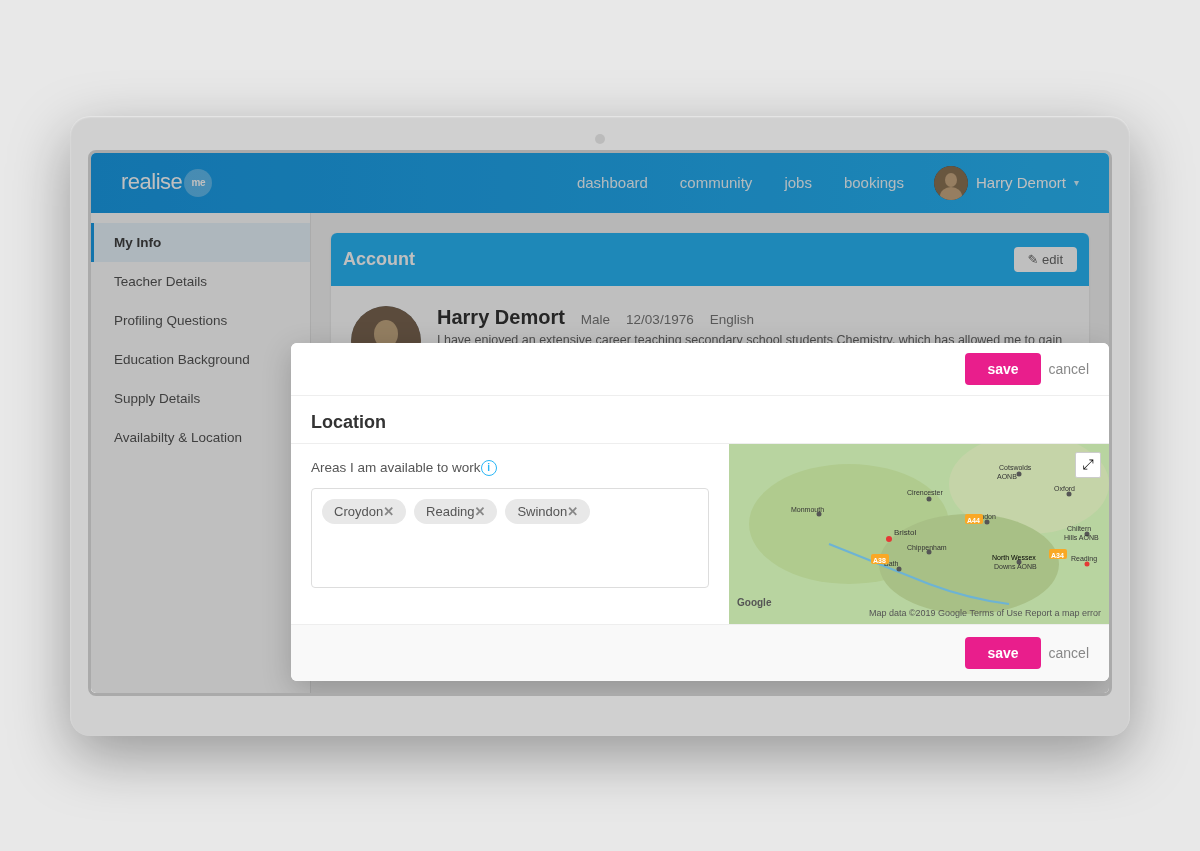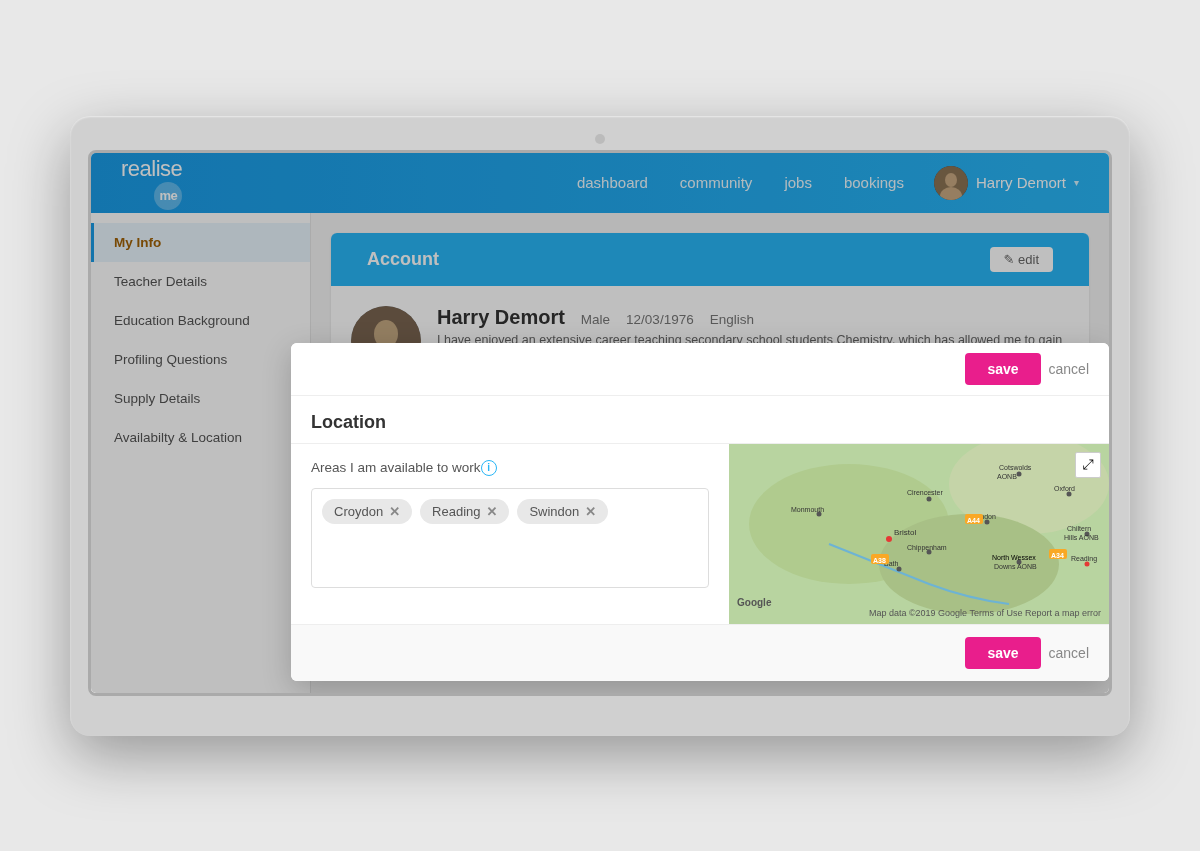--- a/index.html
+++ b/index.html
@@ -49,13 +49,12 @@
 
     .nav-logo {
       display: flex;
-      align-items: flex-end;
+      align-items: flex-start;
       color: #fff;
       font-size: 22px;
       font-weight: 300;
       margin-right: auto;
       letter-spacing: -0.5px;
-      flex-direction: column;
     }
 
     .nav-logo span.realise {

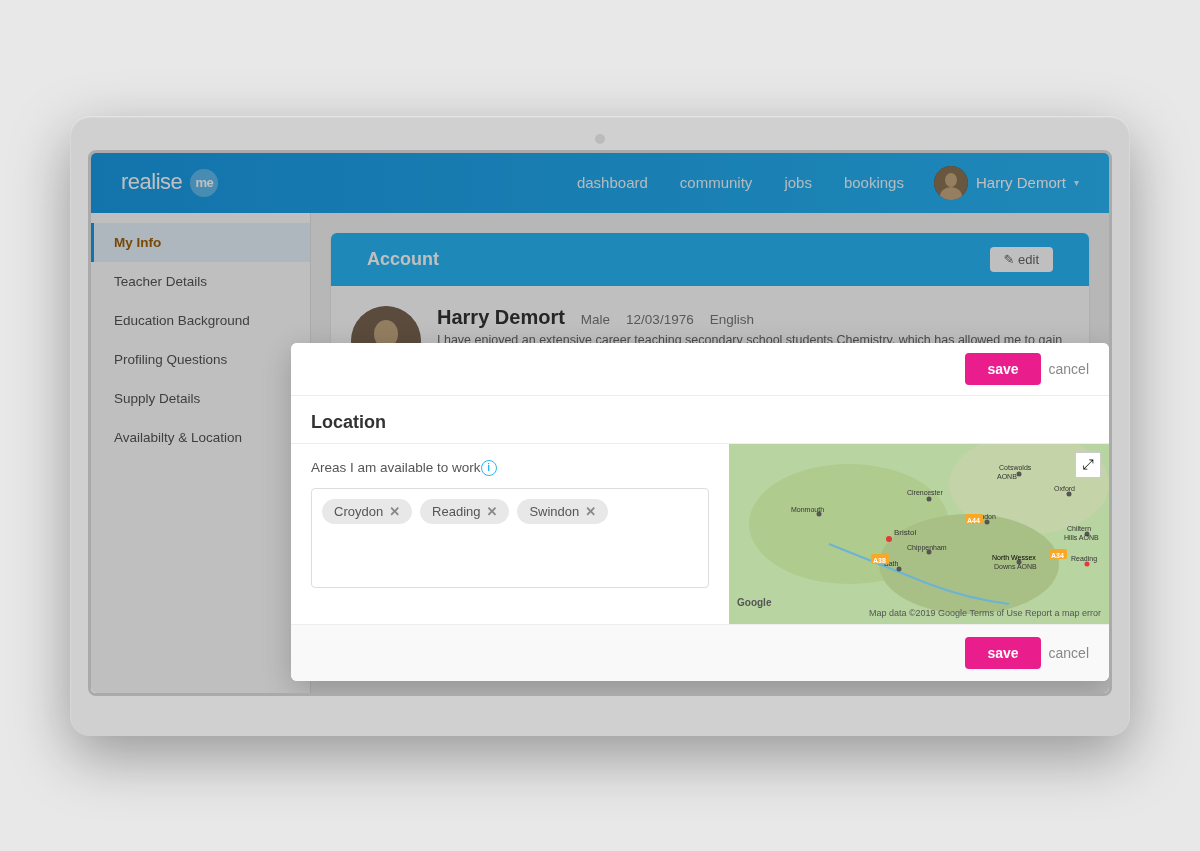--- a/index.html
+++ b/index.html
@@ -72,8 +72,8 @@
       justify-content: center;
       color: #fff;
       font-weight: 700;
-      font-size: 13px;
-      margin-left: 8px;
+      font-size: 10px;
+      margin-left: 2px;
     }
 
     .nav-links {

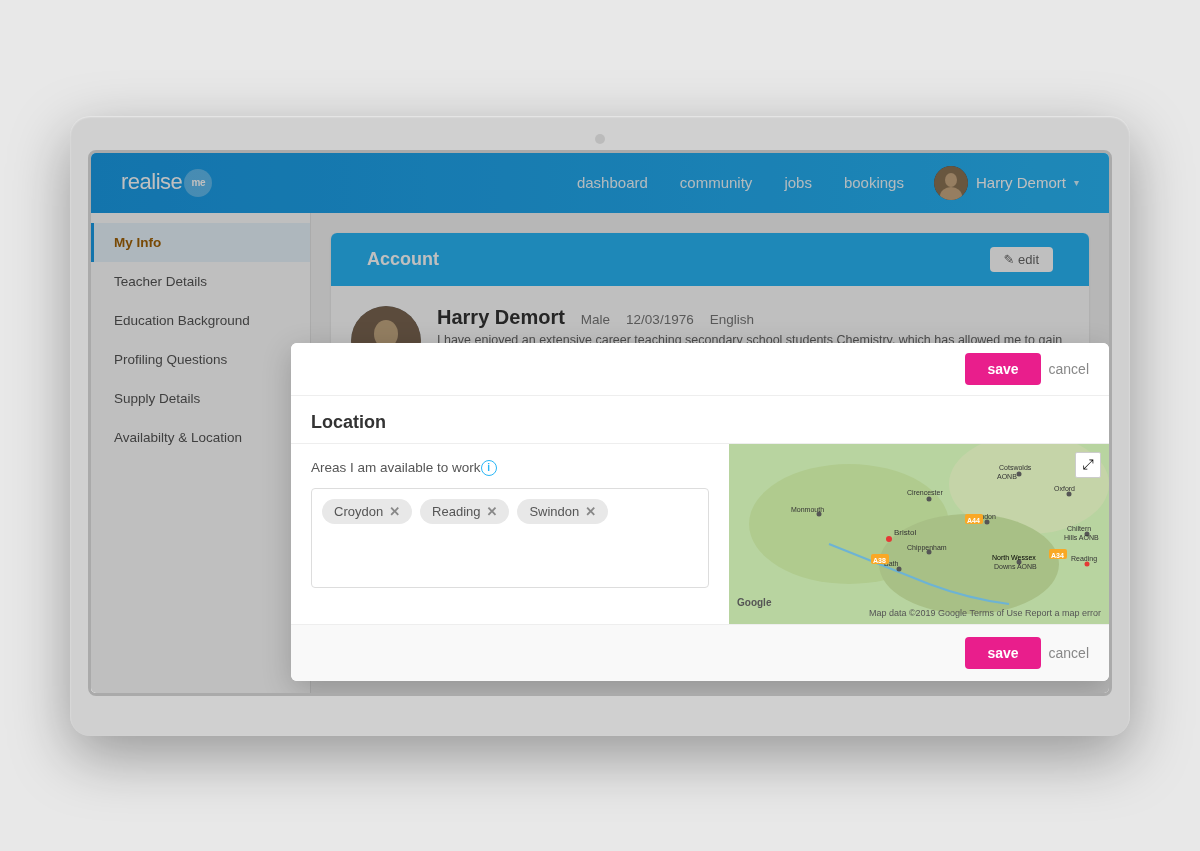--- a/index.html
+++ b/index.html
@@ -144,7 +144,7 @@
 
     .sidebar-item.active {
       background: #e8f4fd;
-      color: #a16207;
+      color: #404040;
       border-left: 3px solid #1a9be6;
       font-weight: 600;
     }

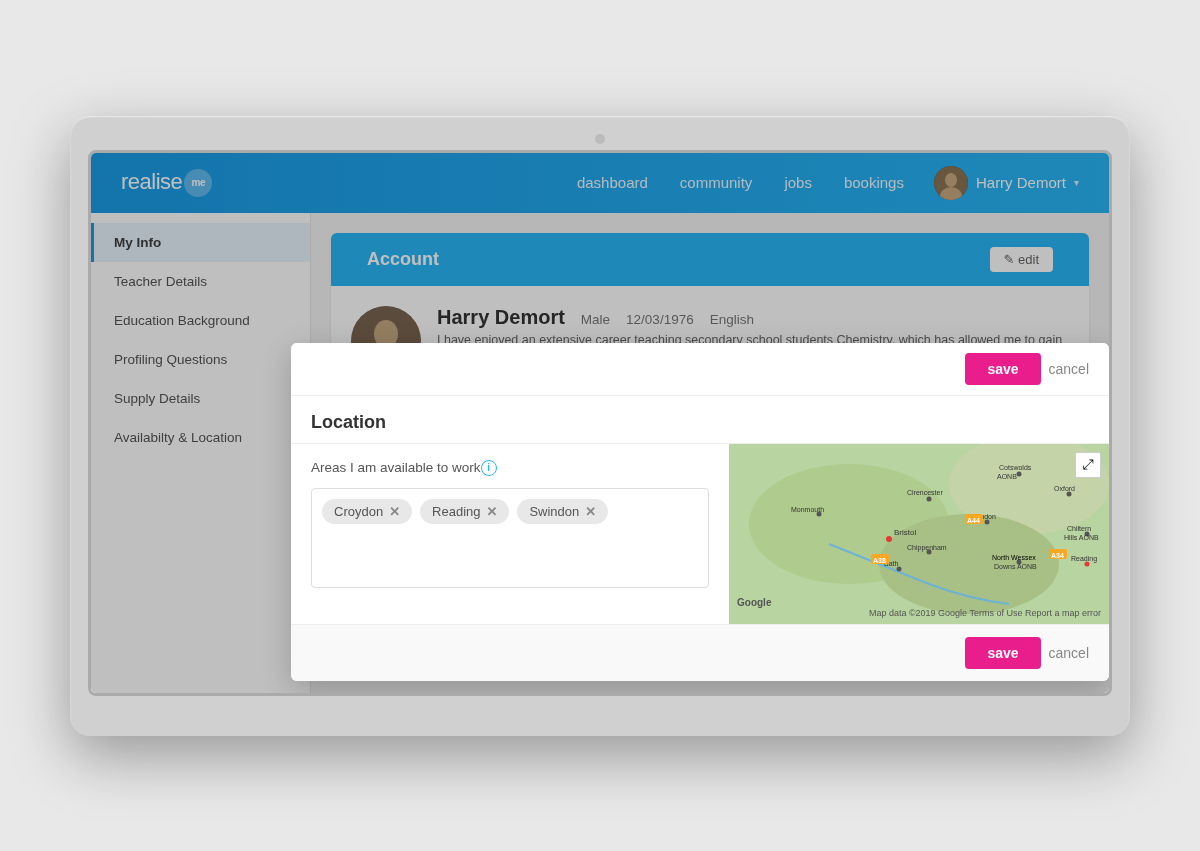--- a/index.html
+++ b/index.html
@@ -168,7 +168,7 @@
     .card-header {
       background: #29b6f6;
       color: #fff;
-      padding: 14px 36px;
+      padding: 14px 12px;
       font-size: 18px;
       font-weight: 600;
       display: flex;

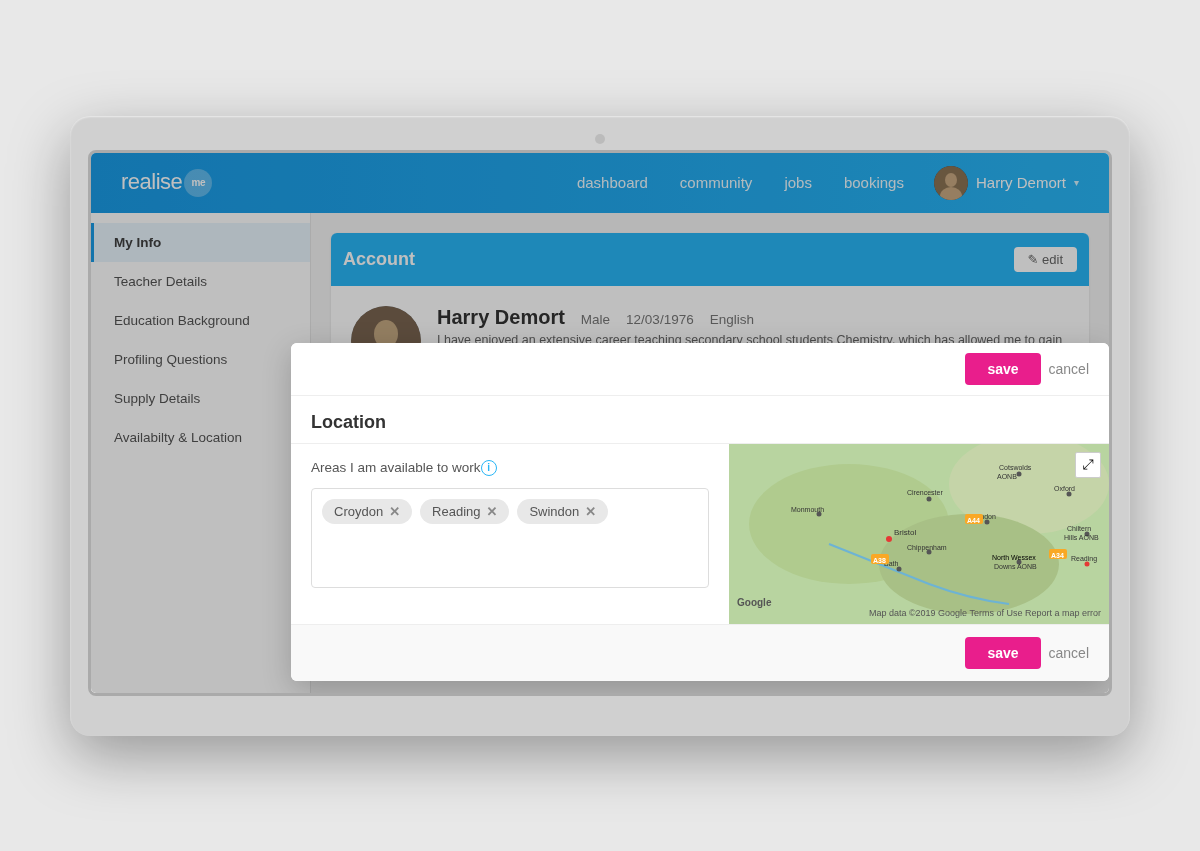--- a/index.html
+++ b/index.html
@@ -485,10 +485,10 @@
           <span>Teacher Details</span>
         </div>
         <div class="sidebar-item">
+          <span>Profiling Questions</span>
+        </div>
+        <div class="sidebar-item">
           <span>Education Background</span>
-        </div>
-        <div class="sidebar-item">
-          <span>Profiling Questions</span>
         </div>
         <div class="sidebar-item">
           <span>Supply Details</span>

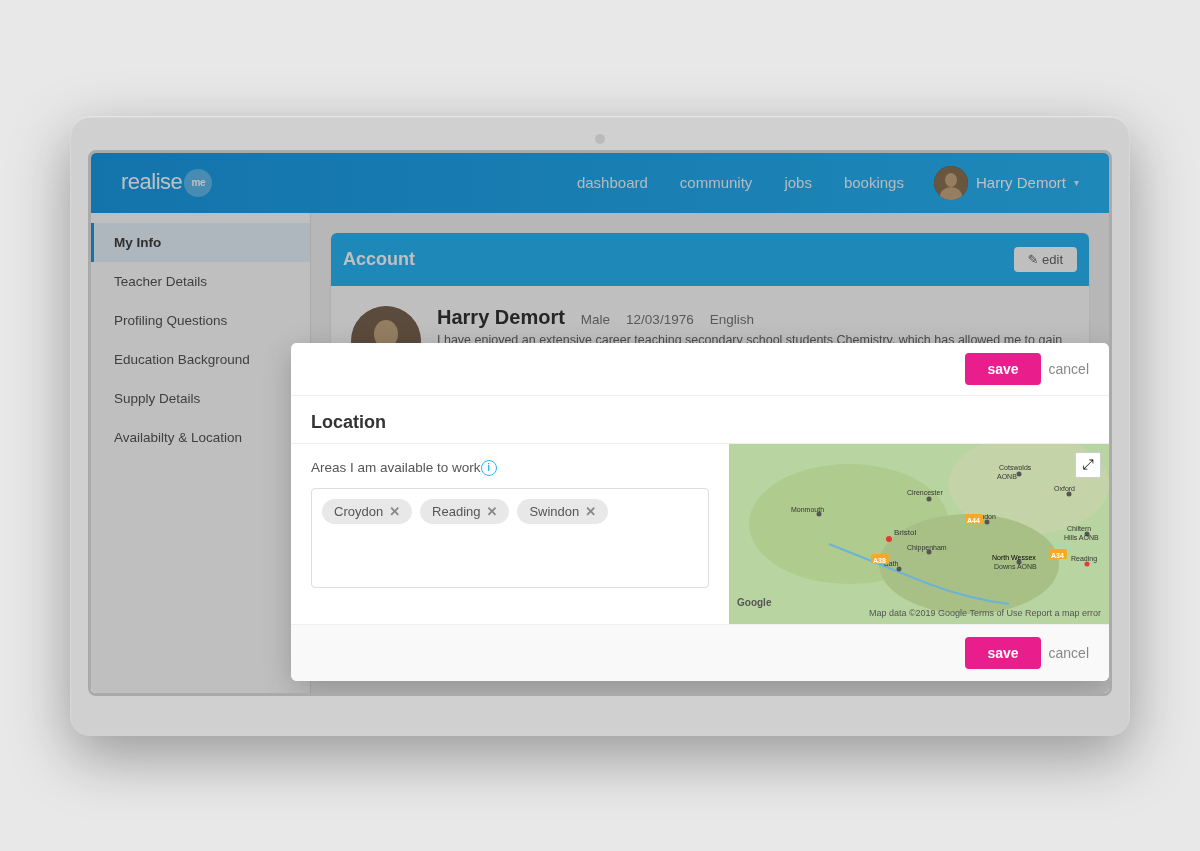--- a/index.html
+++ b/index.html
@@ -378,7 +378,7 @@
       color: #555;
       display: flex;
       align-items: center;
-      gap: 6px;
+      gap: 0;
     }
 
     .tag-close {

